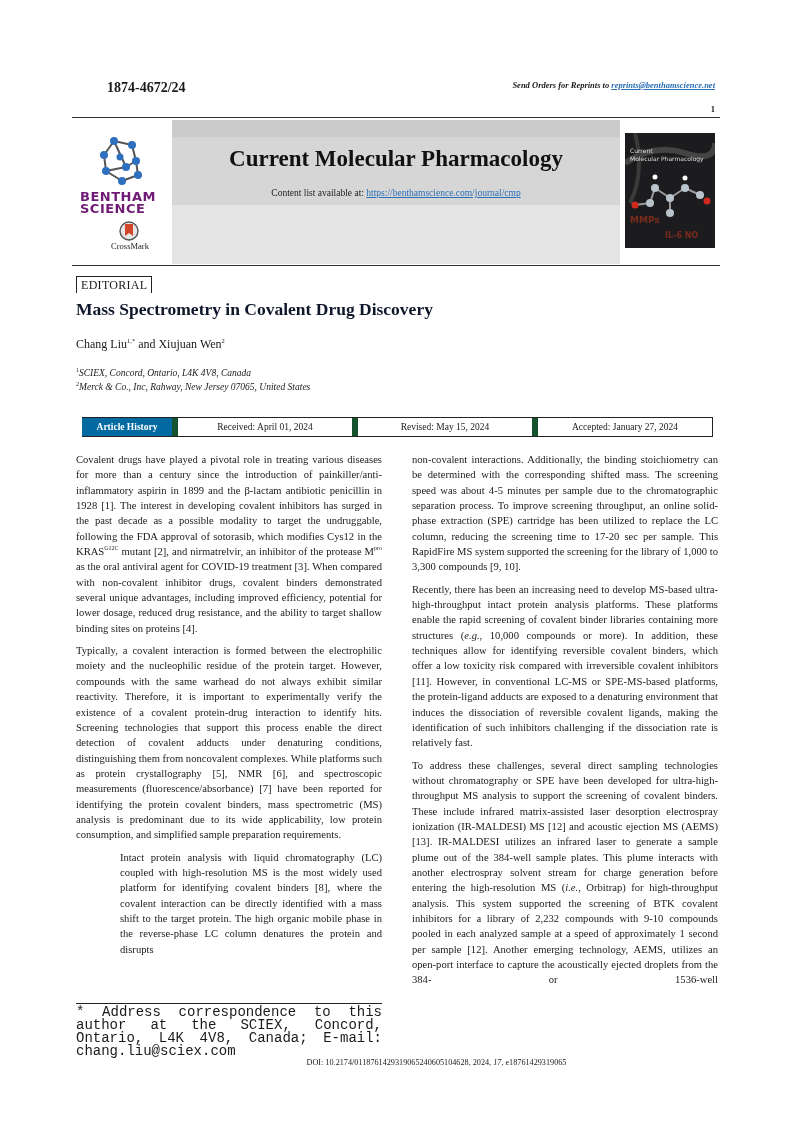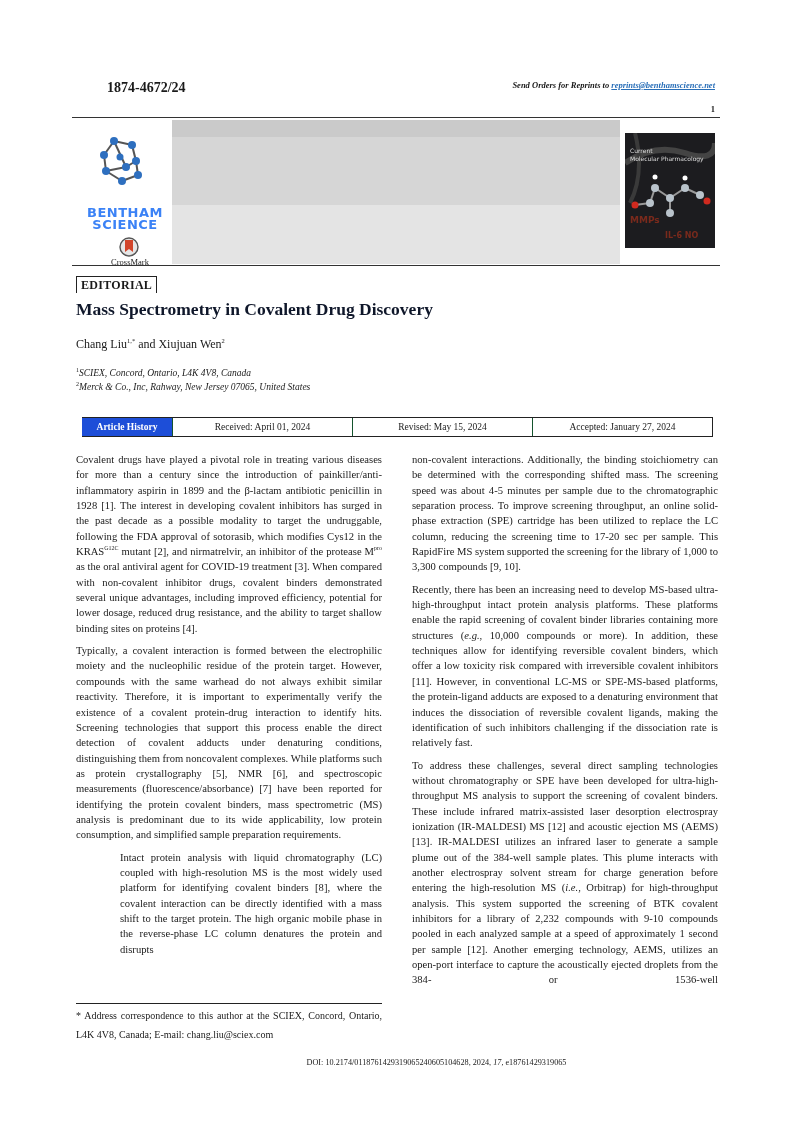--- a/index.html
+++ b/index.html
@@ -108,6 +108,7 @@
 <div class="abs banner">
   <div class="banner-top"></div>
   <div class="banner-mid"></div>
+  <div class="journal-title">Current Molecular Pharmacology</div>
 </div>
 
 <div class="abs cover">

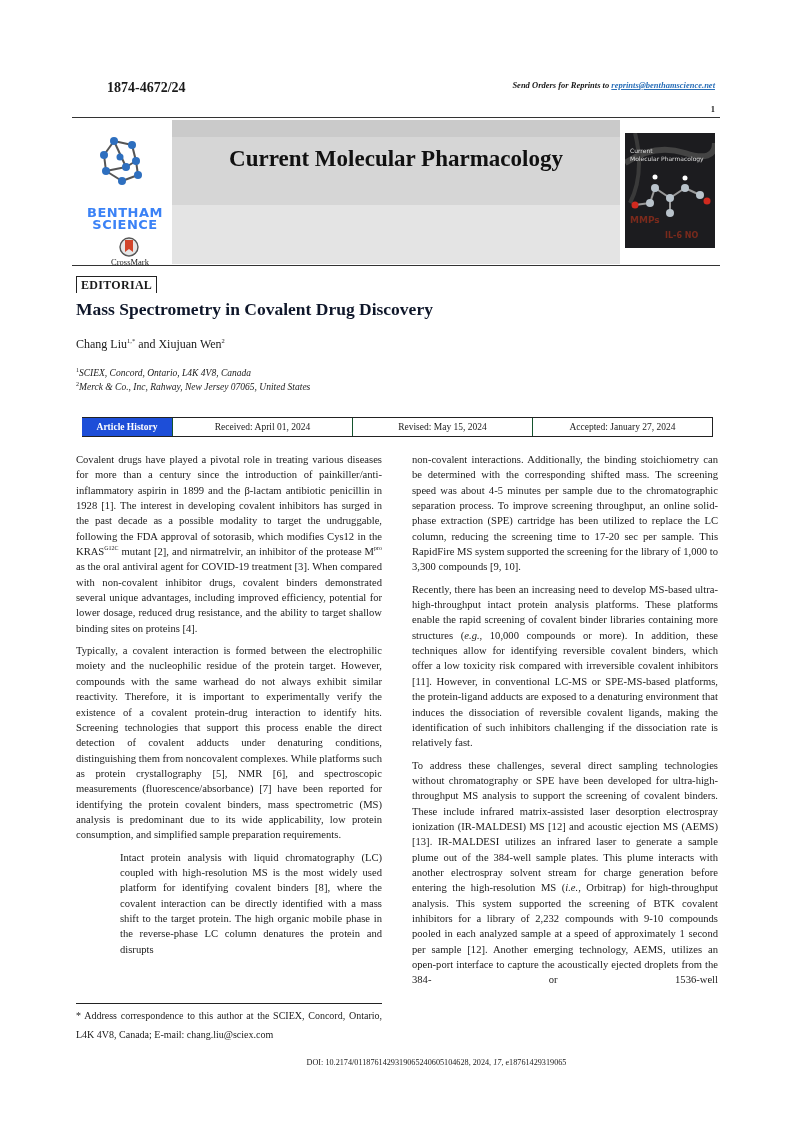--- a/index.html
+++ b/index.html
@@ -92,7 +92,7 @@
         <circle cx="28" cy="22" r="3.5"></circle>
     </g>
   </svg>
-  <div style="font-family:'DejaVu Sans',sans-serif;font-weight:bold;color:#3b82f6;font-size:13px;line-height:12px;letter-spacing:0.5px;margin-top:18px;text-align:center;">
+  <div style="font-family:'DejaVu Sans',sans-serif;font-weight:bold;color:#701a75;font-size:13px;line-height:12px;letter-spacing:0.5px;margin-top:2px;">
     <div>BENTHAM</div>
     <div>SCIENCE</div>
   </div>

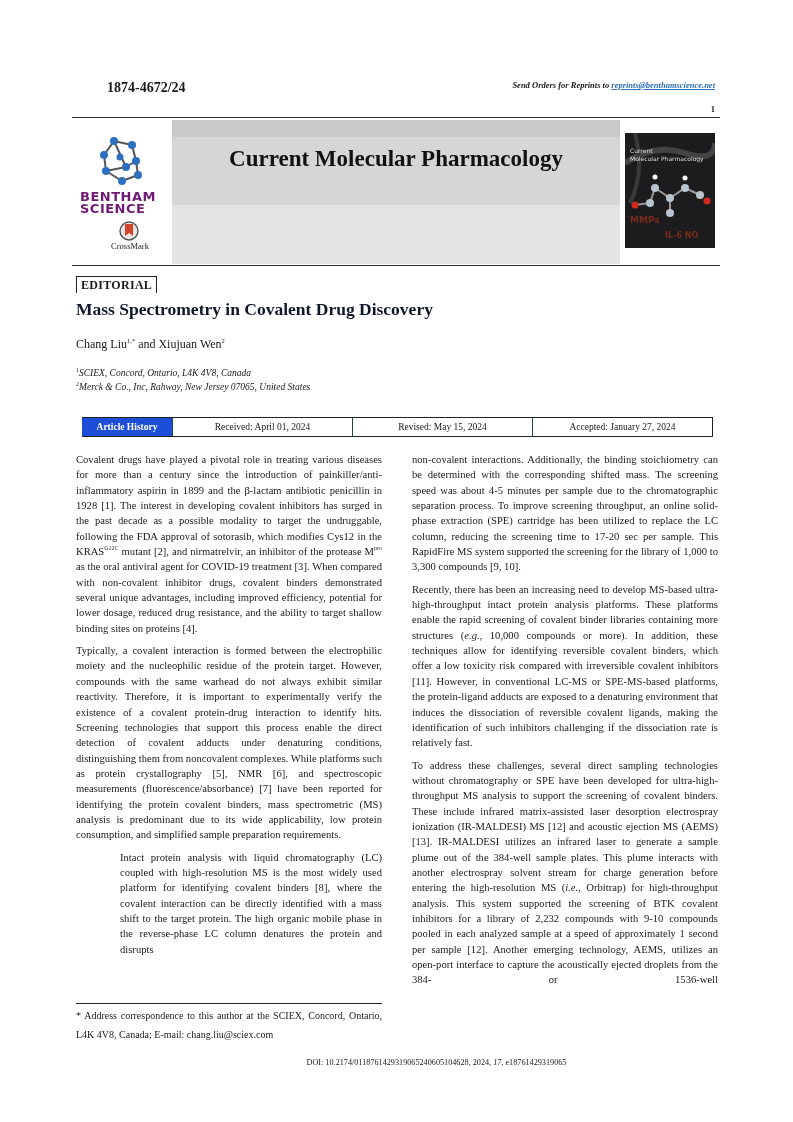--- a/index.html
+++ b/index.html
@@ -109,6 +109,9 @@
   <div class="banner-top"></div>
   <div class="banner-mid"></div>
   <div class="journal-title">Current Molecular Pharmacology</div>
+  <div class="content-list">
+    <span>Content list available at: </span><a>https://benthamscience.com/journal/cmp</a>
+  </div>
 </div>
 
 <div class="abs cover">

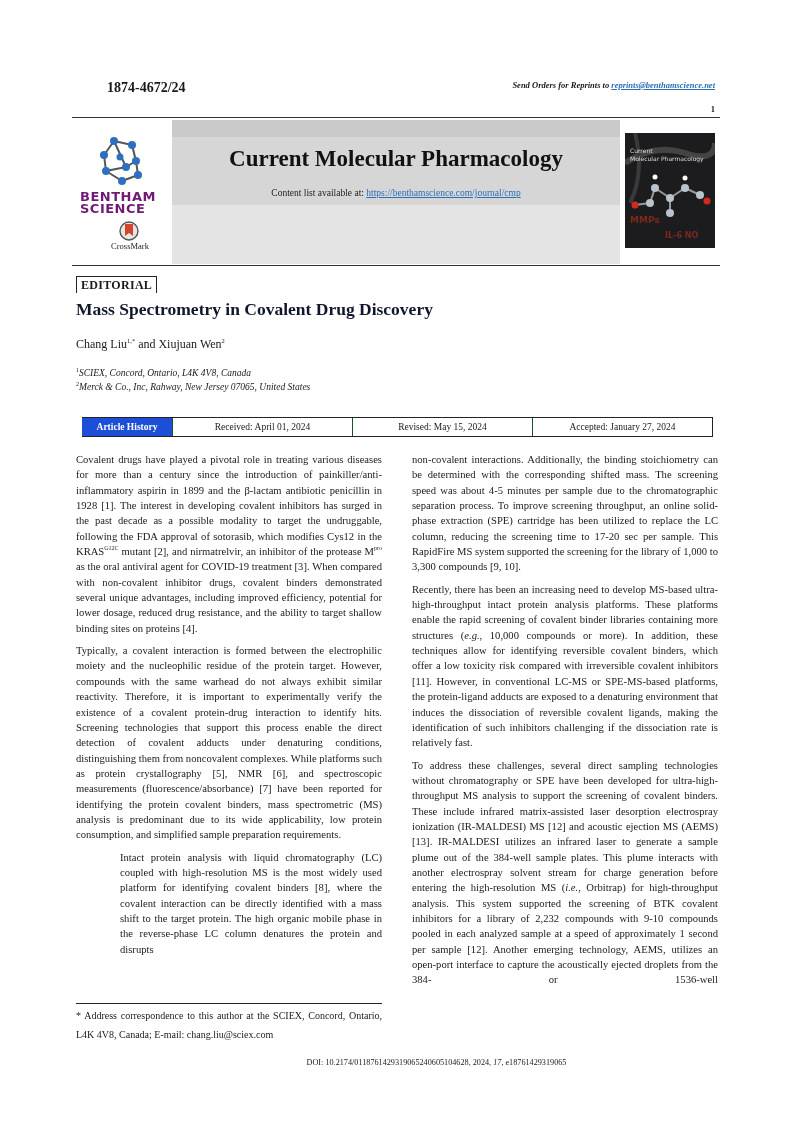--- a/index.html
+++ b/index.html
@@ -29,7 +29,7 @@
 
   
   .editorial { left: 76px; top: 276px; padding: 0 4px; border: 1px solid #222; border-bottom: none;
-               font-size: 12px; font-weight: bold; letter-spacing: 0.3px; height: 16px; line-height: 16px; }
+               font-size: 12px; font-weight: normal; letter-spacing: 0.3px; height: 16px; line-height: 16px; }
   .article-title { left: 76px; top: 299px; font-size: 17.5px; font-weight: bold; color:#0f172a; }
   .authors { left: 76px; top: 337px; font-size: 12px; }
   .authors sup { font-size: 6.5px; }

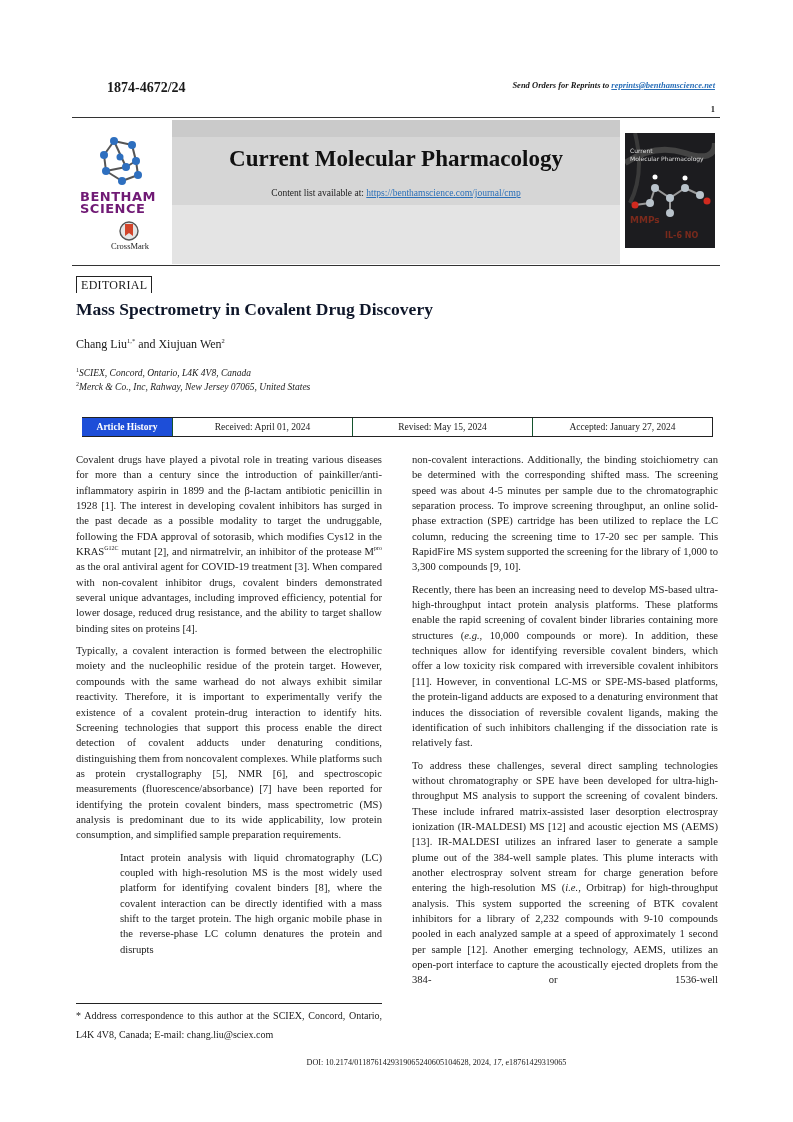--- a/index.html
+++ b/index.html
@@ -41,7 +41,7 @@
   
   .history { left: 82px; top: 417px; width: 630px; height: 18px; display:flex;
              border: 1px solid #222; border-left:none; font-size: 9.5px; }
-  .history .lbl { width: 90px; background: #1d4ed8; color: #fff; font-weight: bold; text-align:center; line-height:18px; }
+  .history .lbl { width: 90px; background: #0369a1; color: #fff; font-weight: bold; text-align:center; line-height:18px; }
   .history .cell { flex: 1; text-align:center; line-height:18px; border-left: 1px solid #14532d; }
 
   

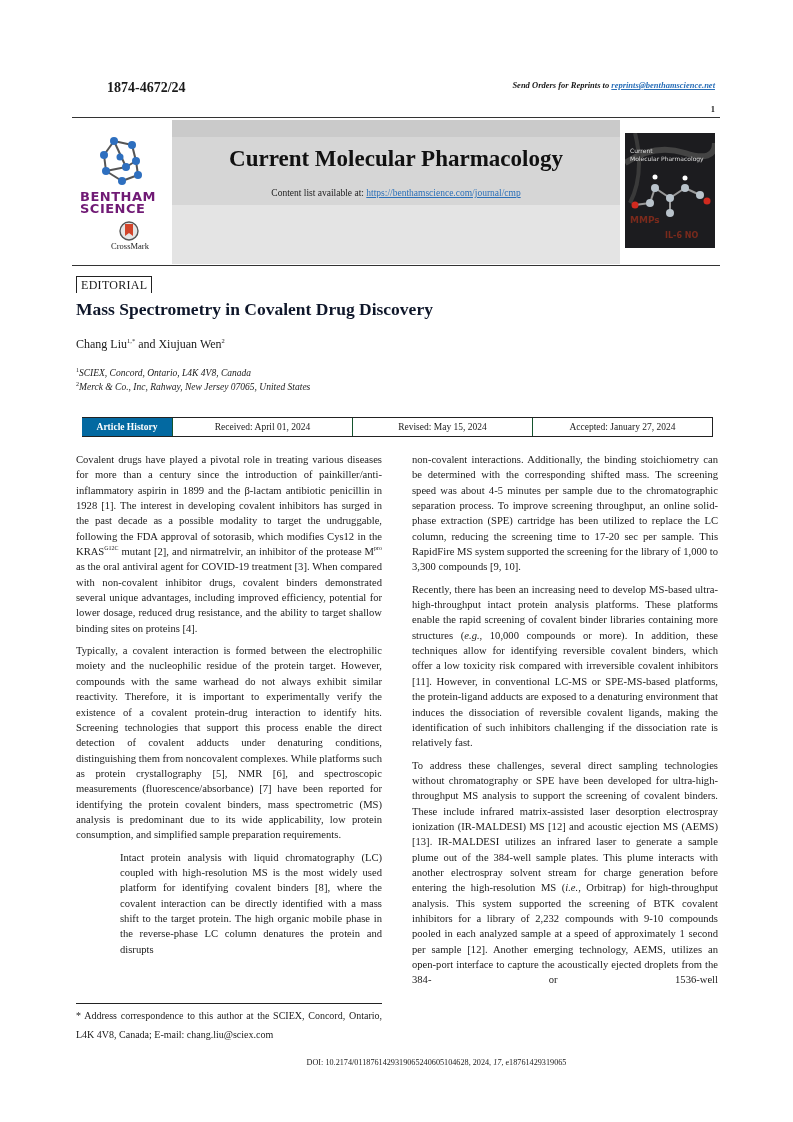--- a/index.html
+++ b/index.html
@@ -42,7 +42,7 @@
   .history { left: 82px; top: 417px; width: 630px; height: 18px; display:flex;
              border: 1px solid #222; border-left:none; font-size: 9.5px; }
   .history .lbl { width: 90px; background: #0369a1; color: #fff; font-weight: bold; text-align:center; line-height:18px; }
-  .history .cell { flex: 1; text-align:center; line-height:18px; border-left: 1px solid #14532d; }
+  .history .cell { flex: 1; text-align:center; line-height:18px; border-left: 6px solid #14532d; }
 
   
   .col { width: 306px; font-size: 10.6px; line-height: 15.35px; text-align: justify; }

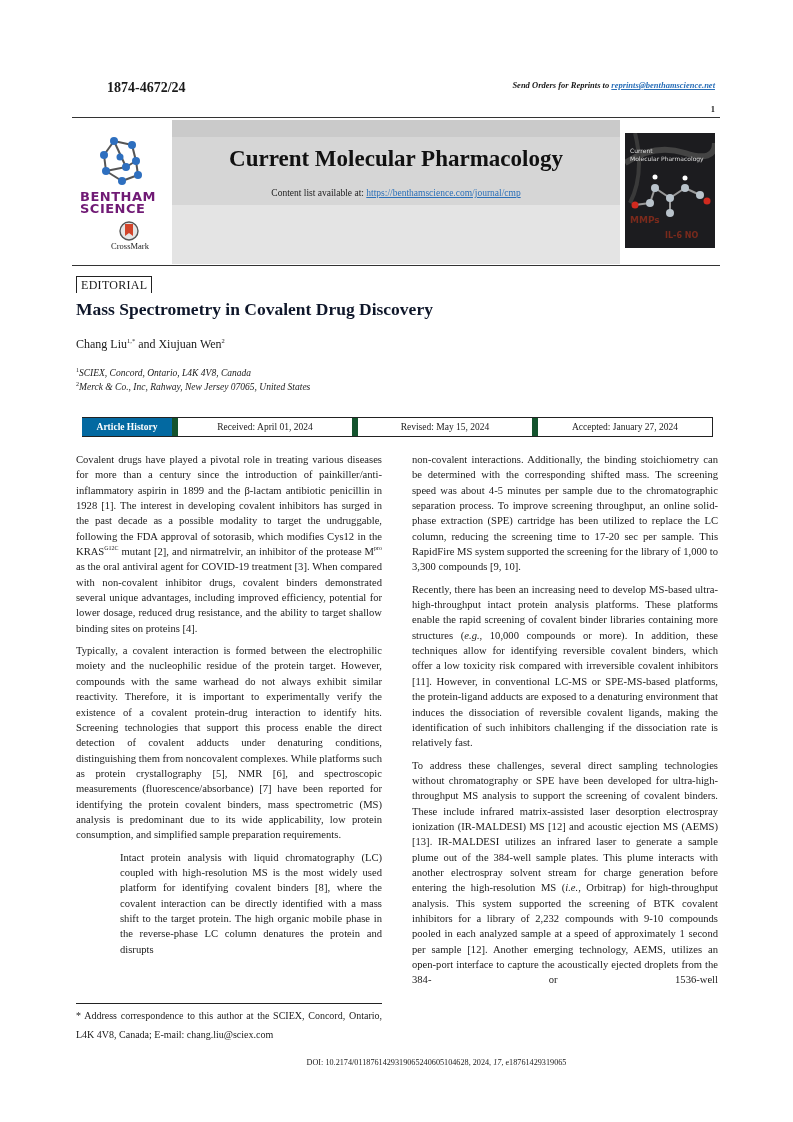--- a/index.html
+++ b/index.html
@@ -52,7 +52,7 @@
   .col-right { left: 412px; top: 452px; }
 
   .footnote-rule { left: 76px; top: 1003px; width: 306px; border-top: 1px solid #222; }
-  .footnote { left: 76px; top: 1006px; width: 306px; font-size: 10px; line-height: 19px; text-align: justify; }
+  .footnote { left: 76px; top: 1006px; width: 306px; font-size: 14px; line-height: 13px; text-align: justify; font-family: Liberation Mono, monospace; }
 
   .doi { left: 0; width: 793px; top: 1058px; text-align:center; font-size: 8.2px; padding-left: 40px; }
 </style>

